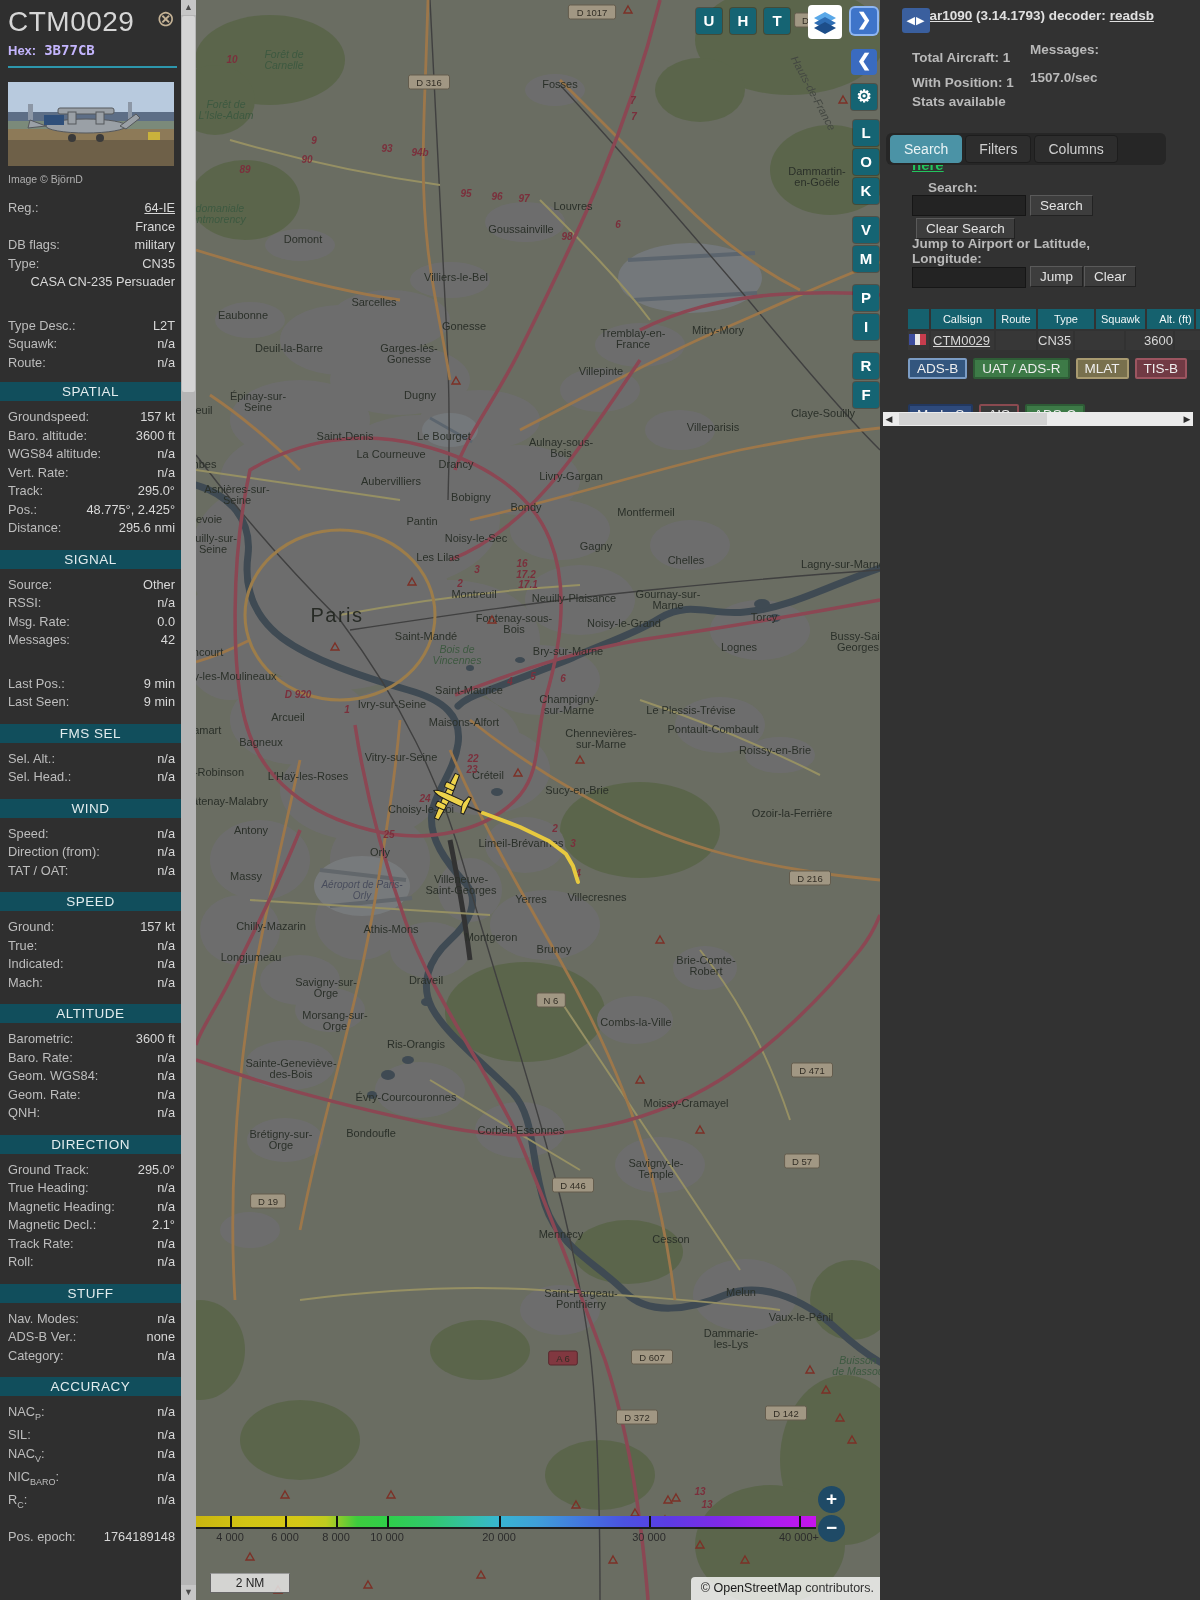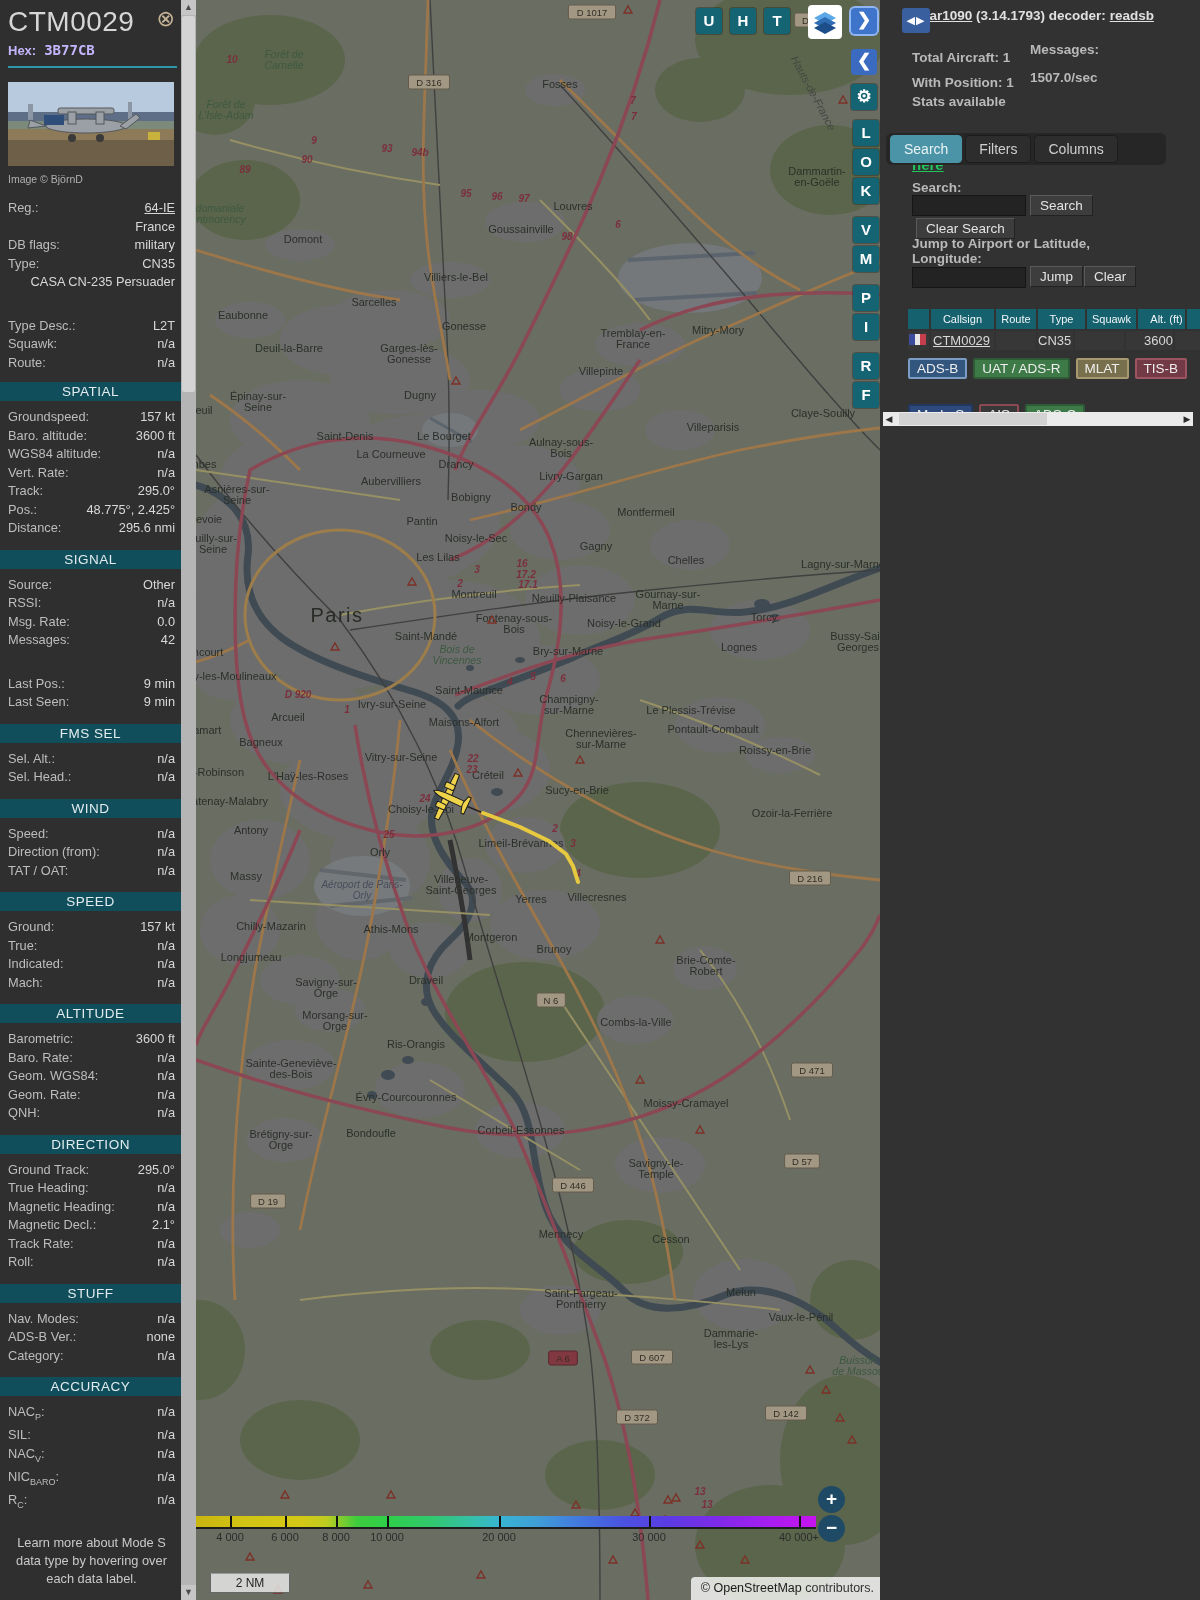--- a/index.html
+++ b/index.html
@@ -813,7 +813,7 @@
         <div class="p-tab">Columns</div>
       </div>
 
-    <div class="p-lab" style="left:32px;top:180px;">Search:</div>
+    <div class="p-lab" style="left:48px;top:180px;">Search:</div>
     <input class="p-input" style="left: 32px; top: 195px;">
     <button class="p-btn" style="left:150px;top:195px;">Search</button>
     <button class="p-btn" style="left:36px;top:218px;">Clear Search</button>

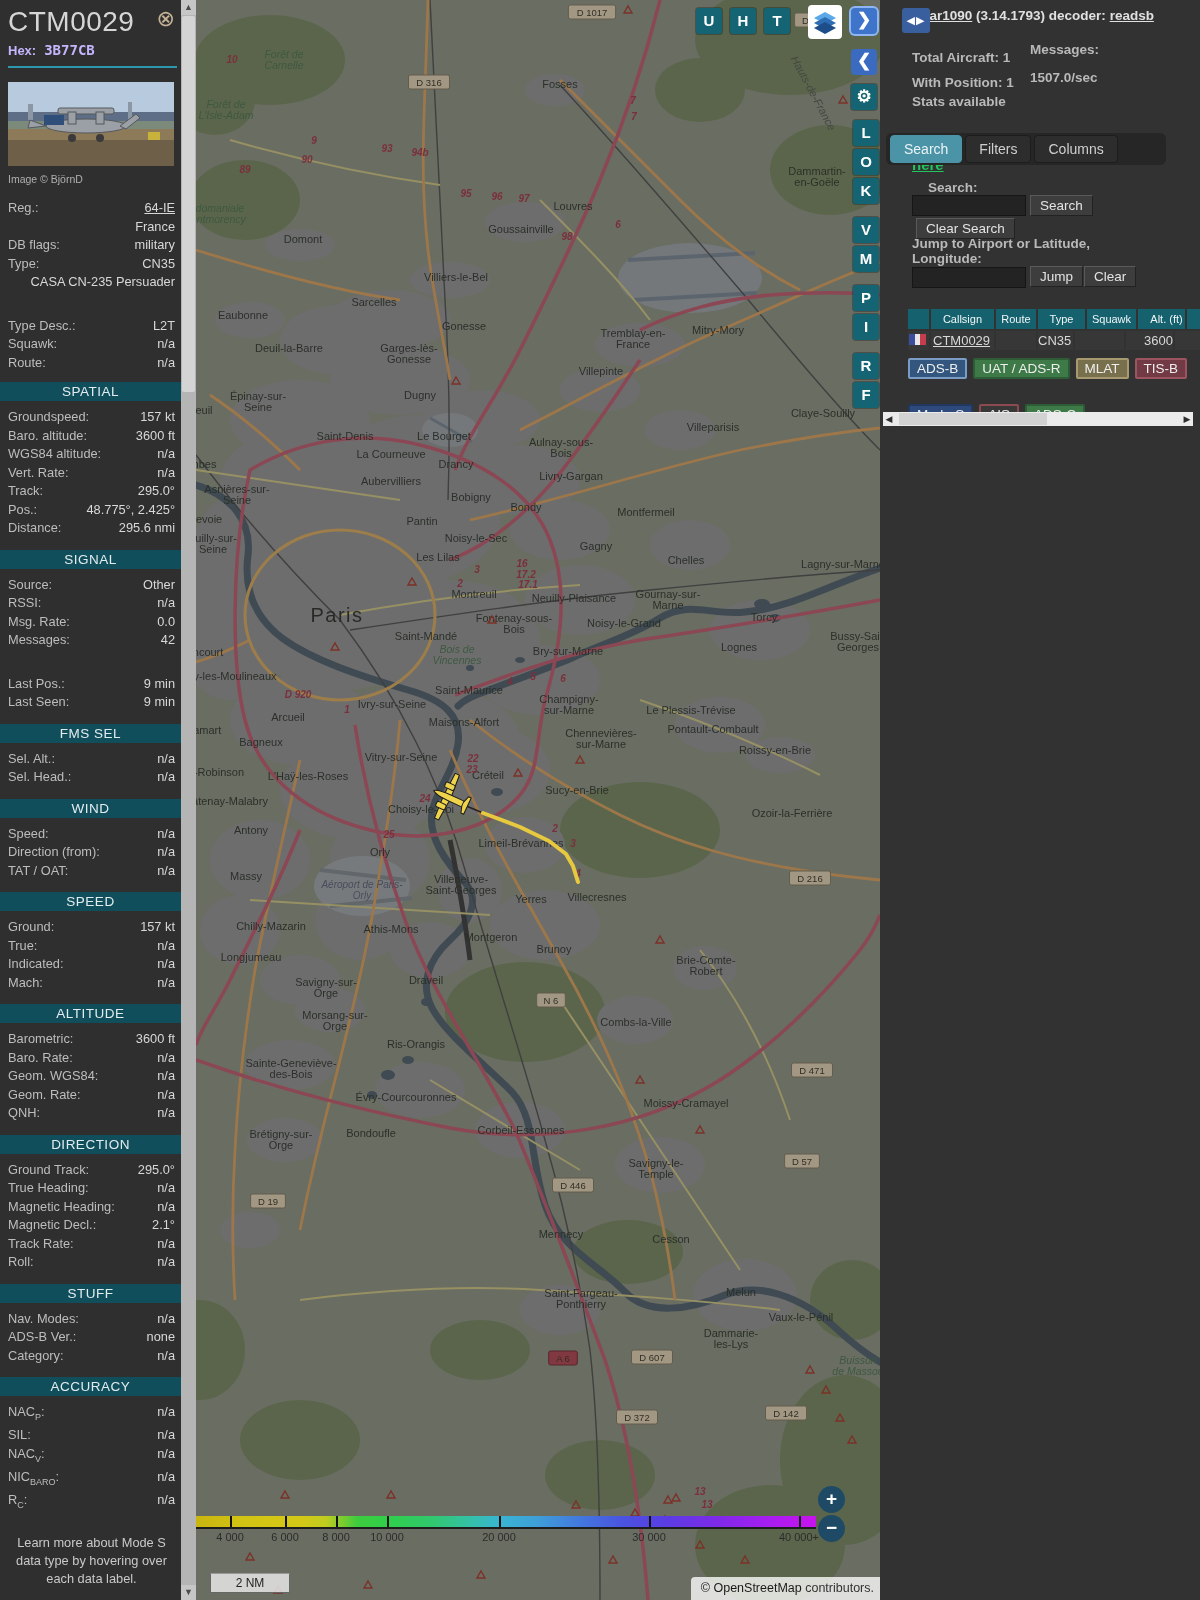--- a/index.html
+++ b/index.html
@@ -828,7 +828,7 @@
           <div class="th" style="width: 21px;"></div>
           <div class="th" style="width: 63px;">Callsign</div>
           <div class="th" style="width: 40px;">Route</div>
-          <div class="th" style="width: 47px;">Type</div>
+          <div class="th" style="width: 56px;">Type</div>
           <div class="th" style="width: 49px;">Squawk</div>
           <div class="th" style="width: 47px; padding-left: 10px;">Alt. (ft)</div>
           <div class="th" style="width: 40px;">Sp</div>

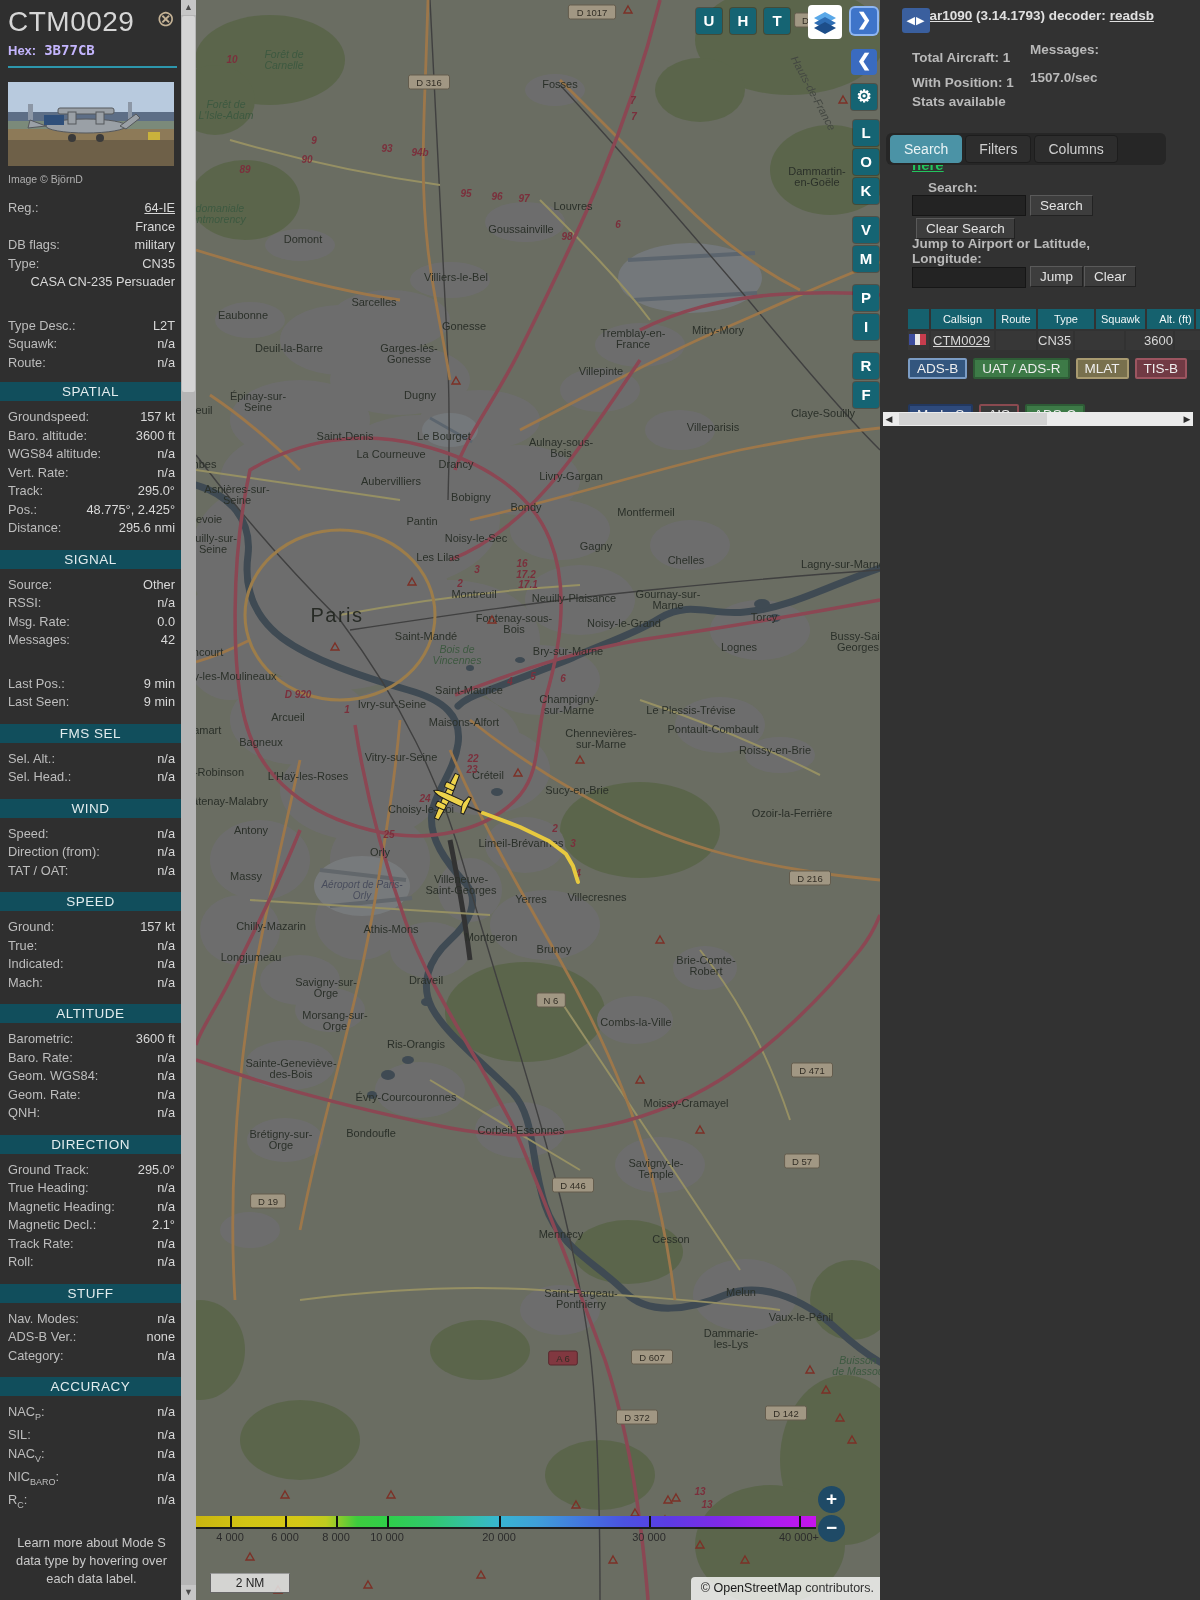--- a/index.html
+++ b/index.html
@@ -362,7 +362,6 @@
         </div>
       </div>
 
-    <div class="s-note">Learn more about Mode S data type by hovering over each data label.</div>
     <div class="row s-epoch">
       <span class="lbl">Pos. epoch:</span>
       <span class="val">1764189148</span>

